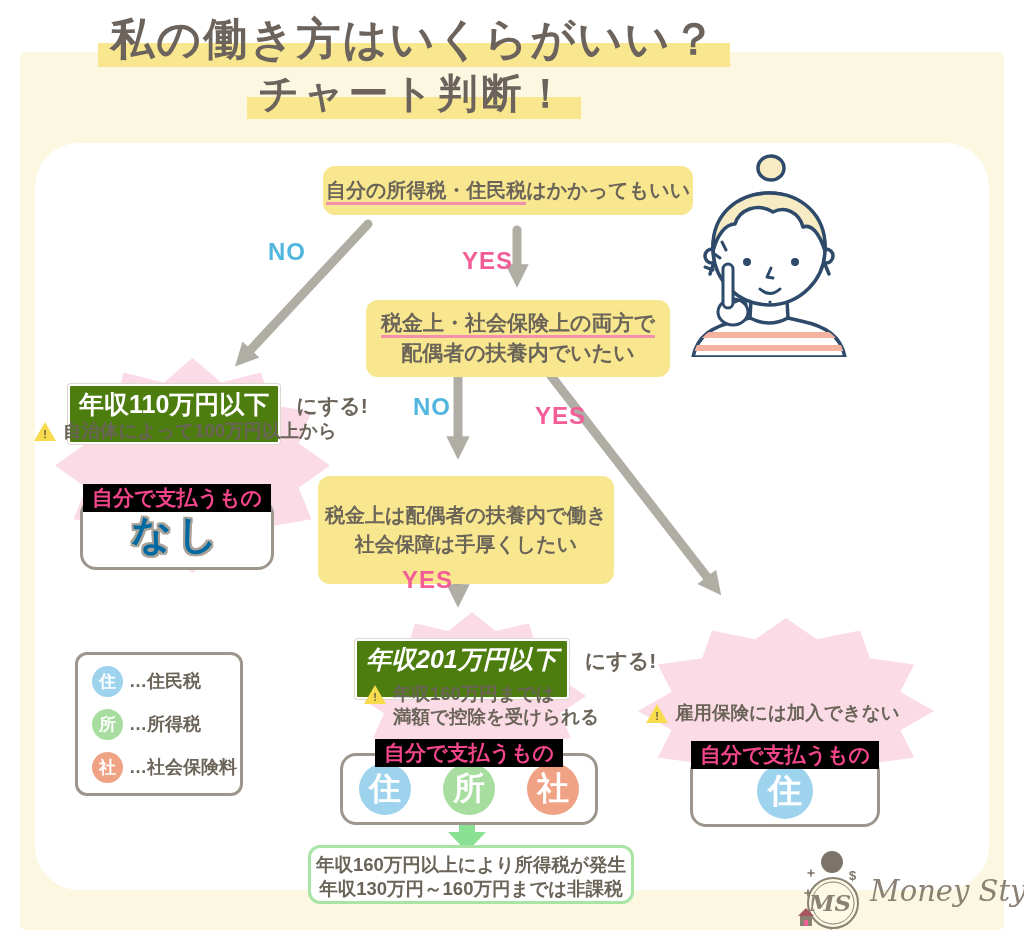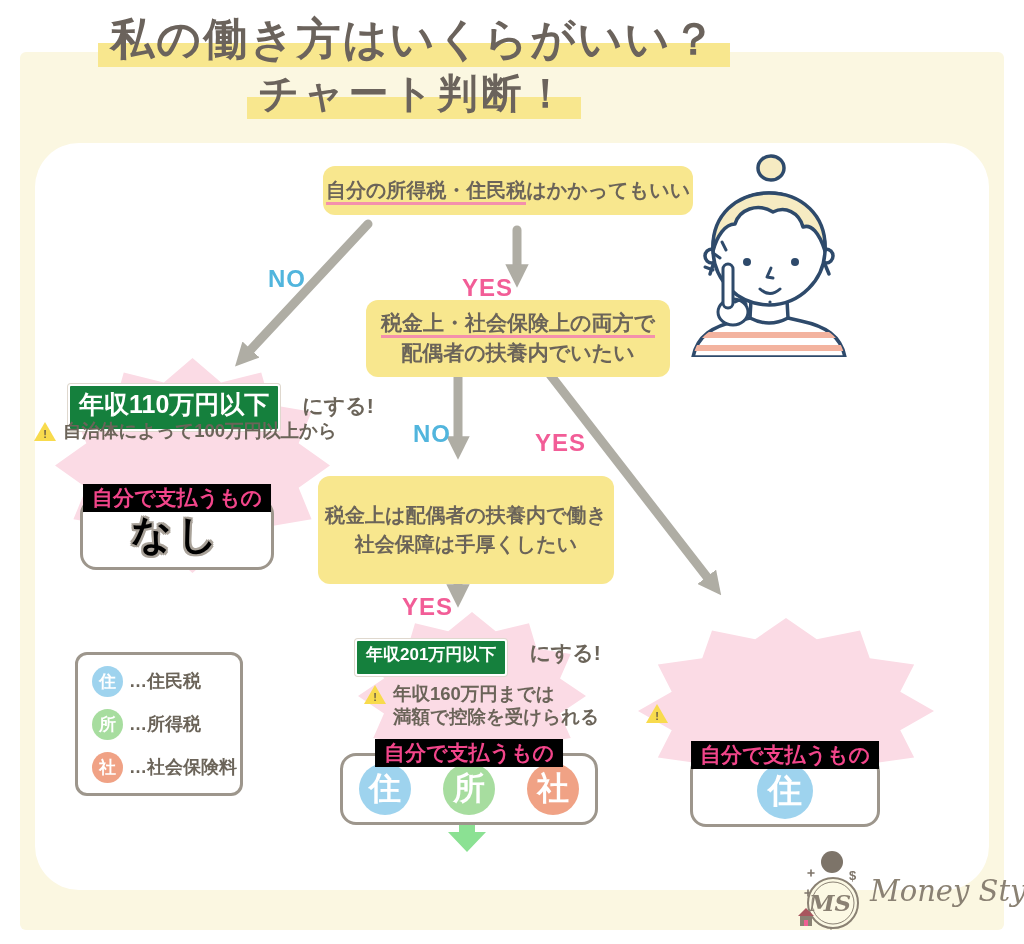--- a/index.html
+++ b/index.html
@@ -22,7 +22,7 @@
   .u{border-bottom:3px solid #F490AC;padding-bottom:1px;}
 
   
-  .lbl{position:absolute;font-weight:bold;font-size:24px;letter-spacing:1px;z-index:5;margin-top:27px;}
+  .lbl{position:absolute;font-weight:bold;font-size:24px;letter-spacing:1px;z-index:5;}
   .no{color:#51B5DD}.yes{color:#F25D97}
 
   

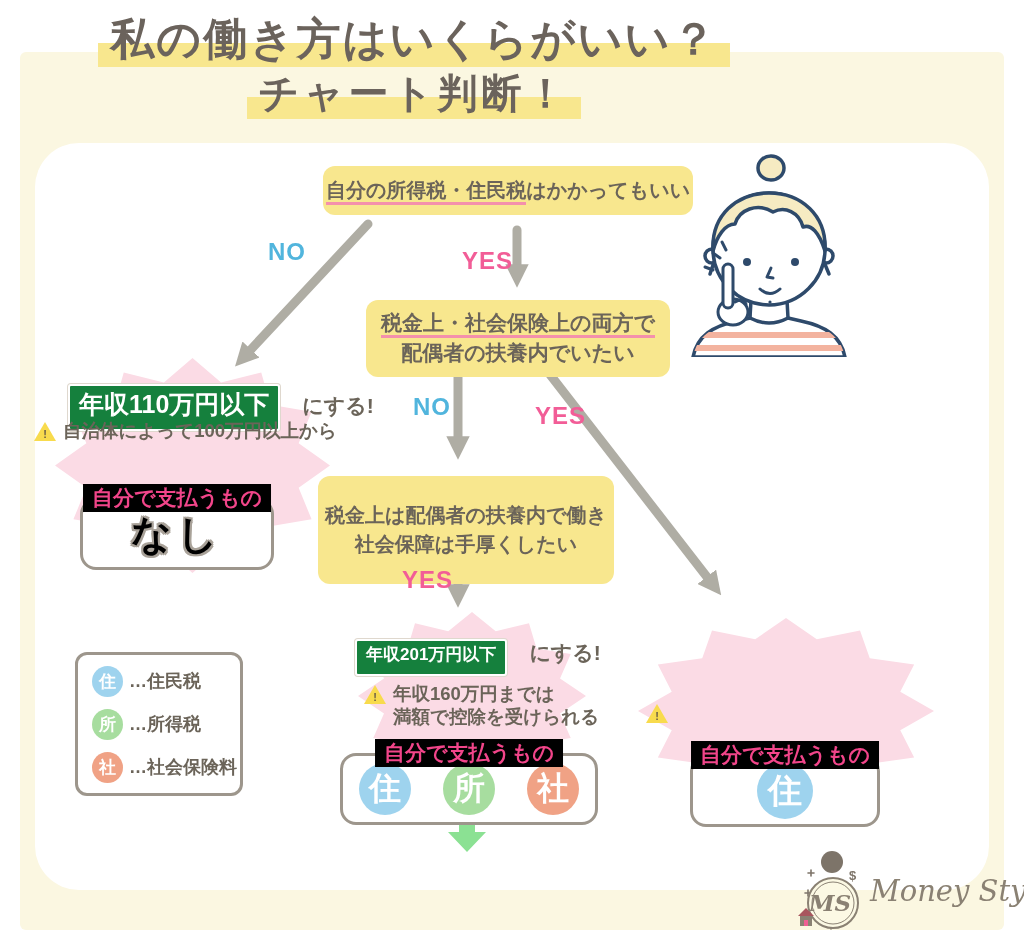--- a/index.html
+++ b/index.html
@@ -27,8 +27,8 @@
 
   
   .rhead{position:absolute;z-index:5;white-space:nowrap;}
-  .pink-box{background:#15803d;color:#fff;font-weight:bold;display:inline-block;
-            padding:2px 9px 8px;border-radius:3px;border:2px solid #fff;box-shadow:0 0 0 1px #DFD8CE;}
+  .pink-box{background:#4d7c0f;color:#fff;font-weight:bold;display:inline-block;
+            padding:2px 9px 21px;border-radius:3px;border:2px solid #fff;box-shadow:0 0 0 1px #DFD8CE;}
   .suffix{font-weight:bold;color:#6B6459;font-size:21px;margin-left:22px;}
 
   

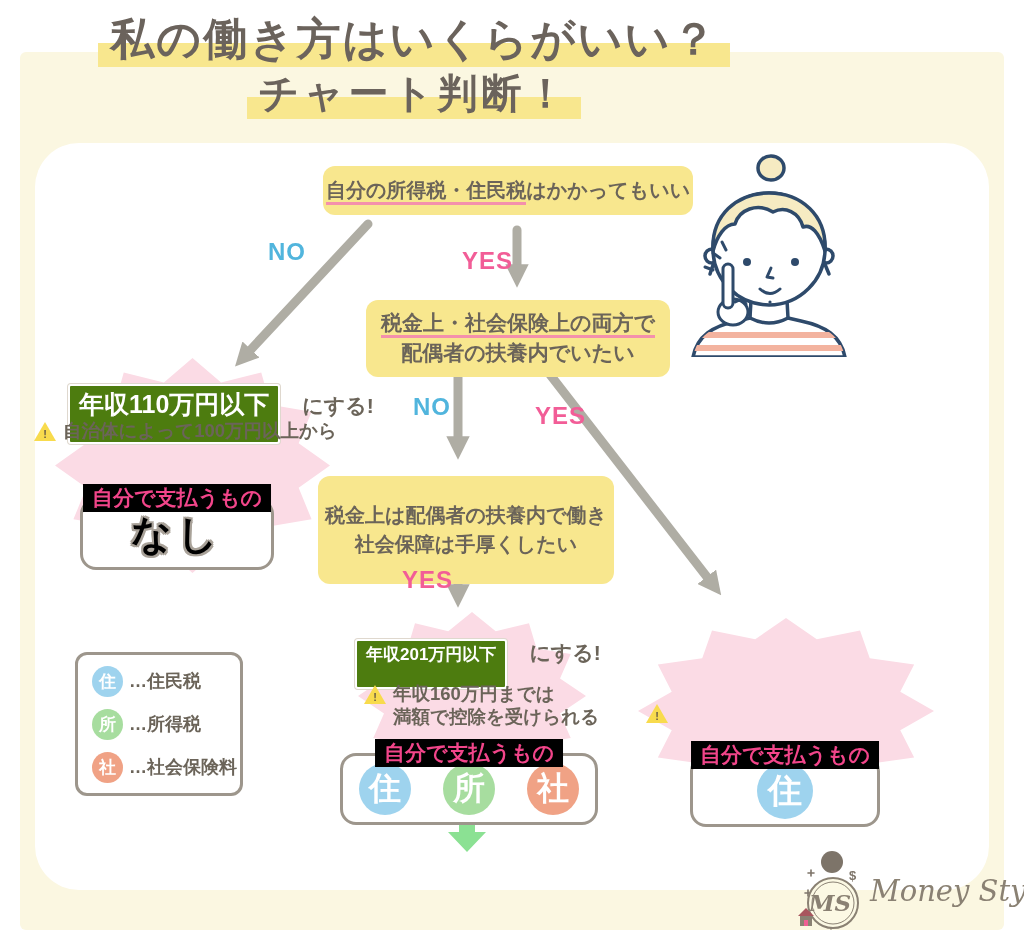--- a/index.html
+++ b/index.html
@@ -29,7 +29,7 @@
   .rhead{position:absolute;z-index:5;white-space:nowrap;}
   .pink-box{background:#4d7c0f;color:#fff;font-weight:bold;display:inline-block;
             padding:2px 9px 21px;border-radius:3px;border:2px solid #fff;box-shadow:0 0 0 1px #DFD8CE;}
-  .suffix{font-weight:bold;color:#6B6459;font-size:21px;margin-left:22px;}
+  .suffix{font-weight:bold;color:#6B6459;font-size:21px;margin-left:16px;}
 
   
   .warn{position:absolute;display:flex;align-items:flex-start;gap:7px;font-weight:bold;

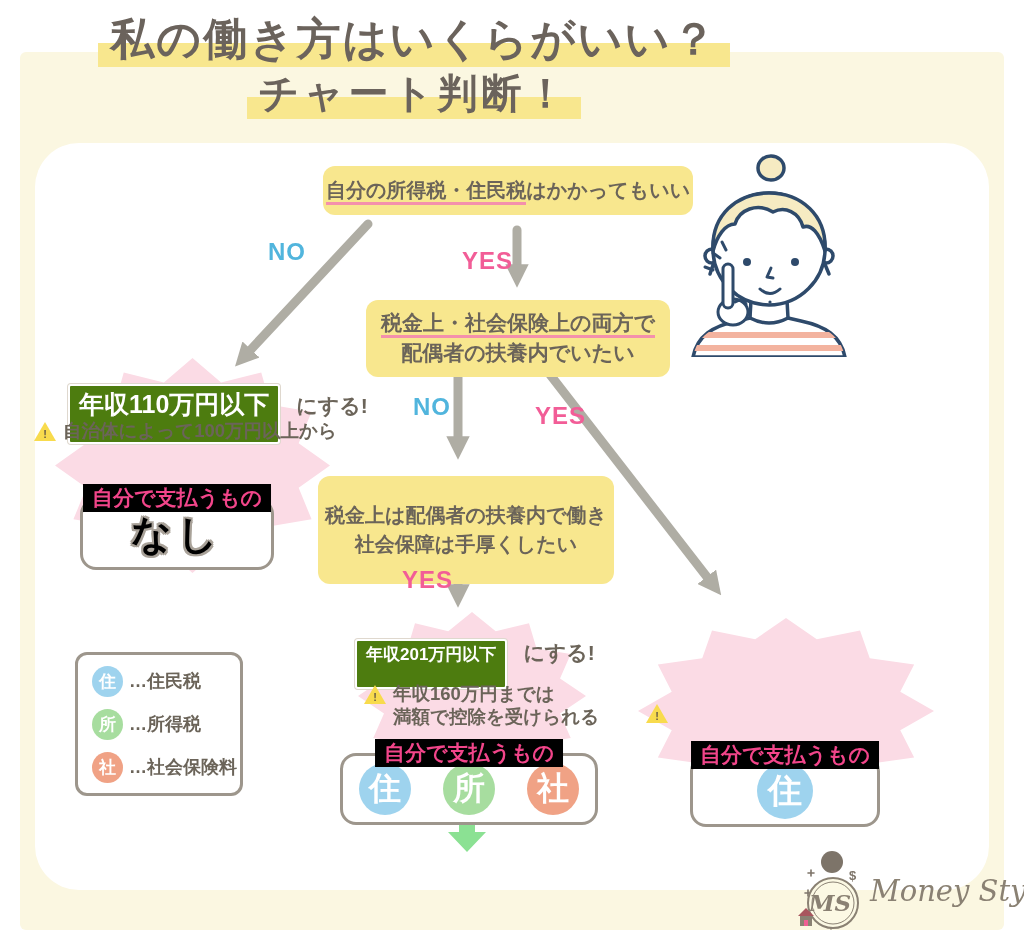--- a/index.html
+++ b/index.html
@@ -44,7 +44,7 @@
           display:flex;align-items:center;justify-content:center;}
   .paytitle{position:absolute;left:50%;transform:translateX(-50%);top:-17px;background:#000000;
             padding:0 9px;color:#F2458A;font-weight:bold;font-size:21px;white-space:nowrap;}
-  .nashi{font-size:40px;font-weight:bold;letter-spacing:5px;color:#000000;
+  .nashi{font-size:40px;font-weight:bold;letter-spacing:5px;color:#0369a1;
          text-shadow:-2px -2px 0 #A9A299,2px -2px 0 #A9A299,-2px 2px 0 #A9A299,2px 2px 0 #A9A299,
                      -2px 0 0 #A9A299,2px 0 0 #A9A299,0 -2px 0 #A9A299,0 2px 0 #A9A299;}
   .badge{border-radius:50%;color:#fff;font-weight:bold;display:flex;align-items:center;justify-content:center;}

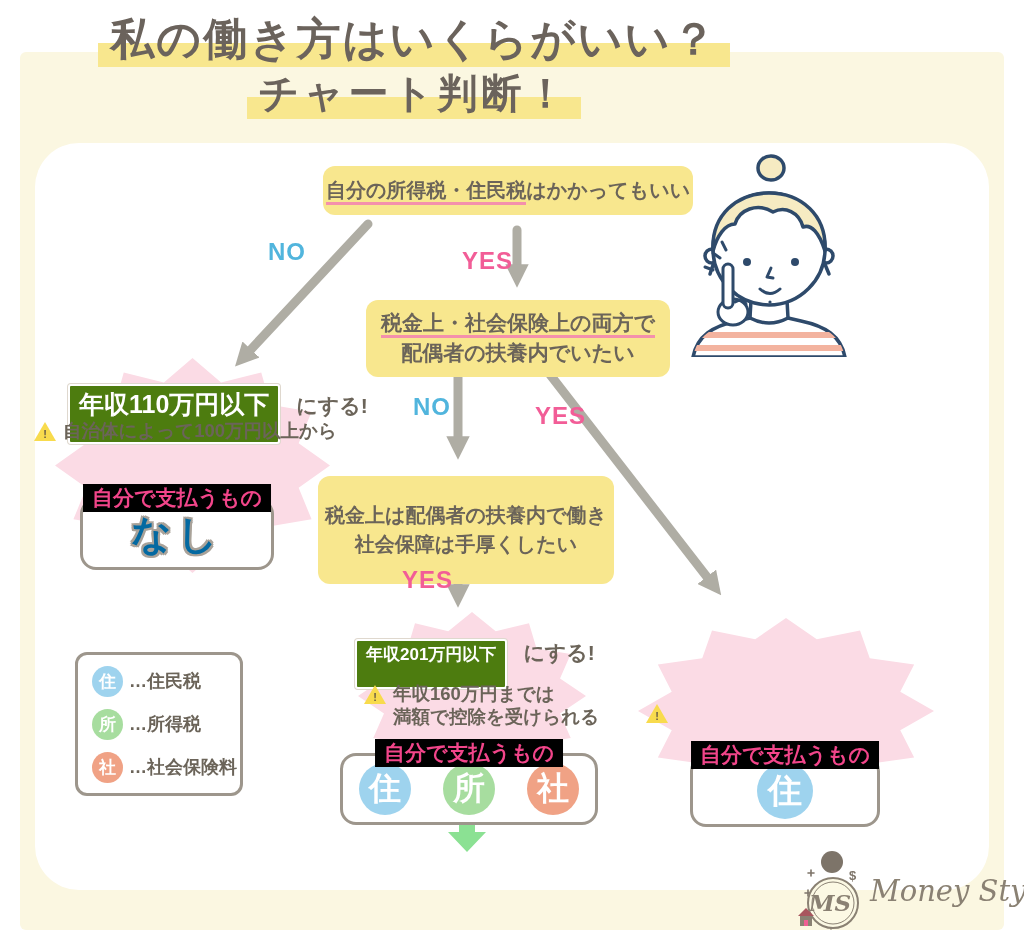--- a/index.html
+++ b/index.html
@@ -145,7 +145,7 @@
   </div>
 
   <div class="rhead" style="left:355px;top:639px;">
-    <span class="pink-box" style="font-size:17px;">年収201万円以下</span><span class="suffix">にする!</span>
+    <span class="pink-box" style="font-size:25px;font-style:italic;">年収201万円以下</span><span class="suffix">にする!</span>
   </div>
   <div class="warn" style="left:364px;top:683px;">
     <span class="warn-tri">

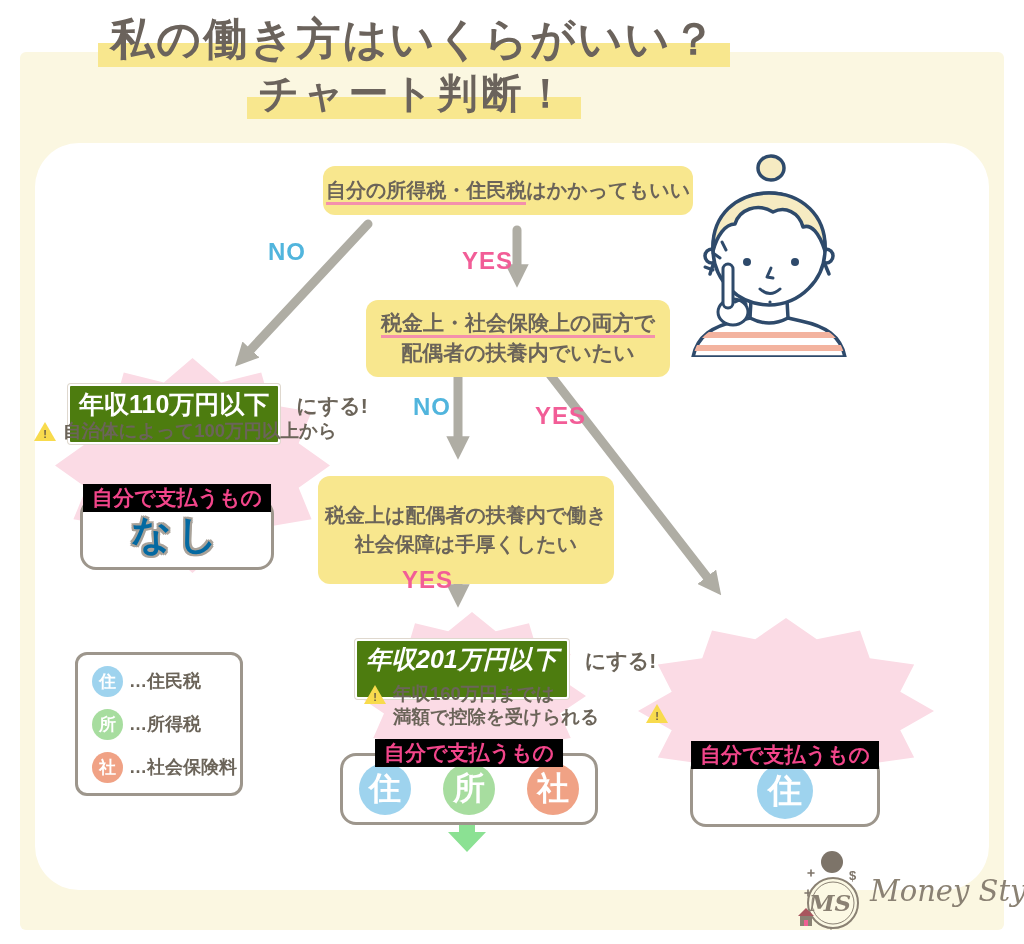--- a/index.html
+++ b/index.html
@@ -169,6 +169,7 @@
     <span class="warn-tri">
         <span>!</span>
       </span>
+    <span>雇用保険には加入できない</span>
   </div>
   <div class="paybox" style="left:690px;top:755px;width:184px;height:66px;">
     <span class="paytitle">自分で支払うもの</span>

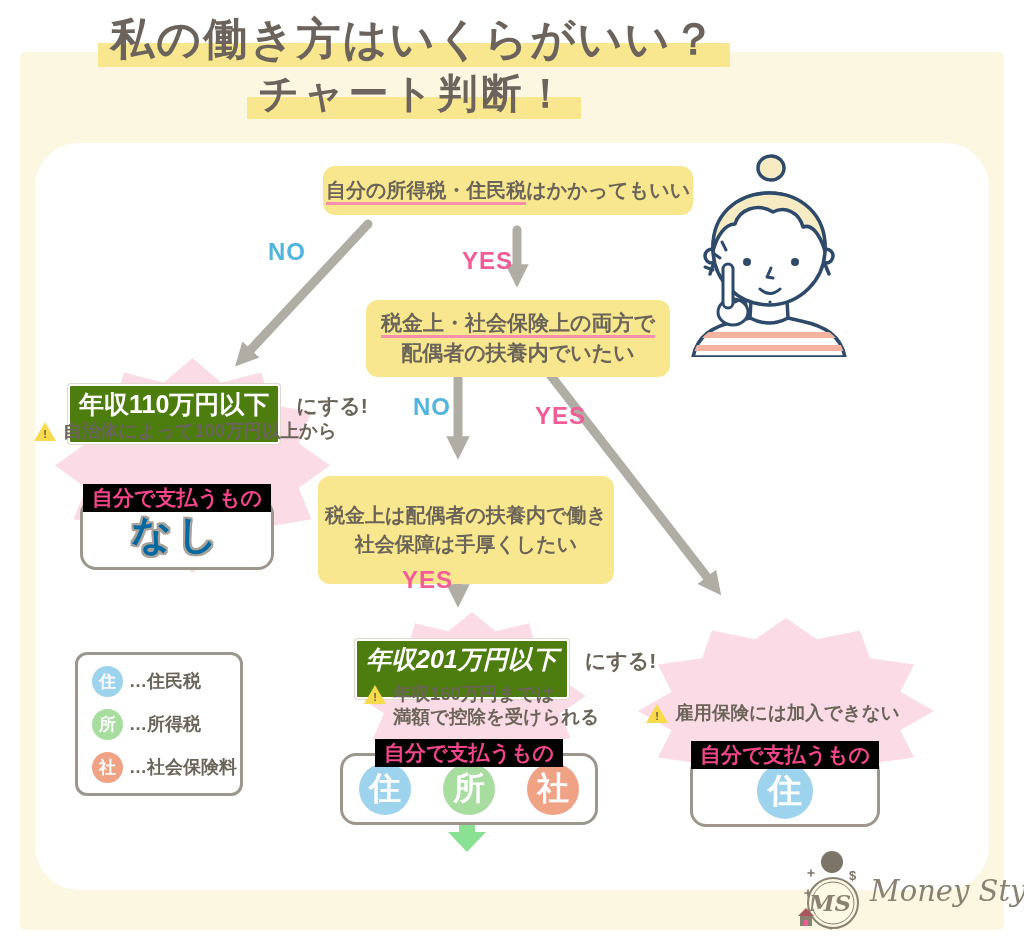--- a/index.html
+++ b/index.html
@@ -163,6 +163,10 @@
       <span class="badge bg-lg sho">所</span>
       <span class="badge bg-lg sha">社</span>
     </div>
+  </div>
+  <div class="green-note" style="left:308px;top:845px;width:320px;height:48px;">
+    <span>年収160万円以上により所得税が発生</span><br>
+    <span>年収130万円～160万円までは非課税</span>
   </div>
 
   <div class="warn" style="left:646px;top:702px;">

